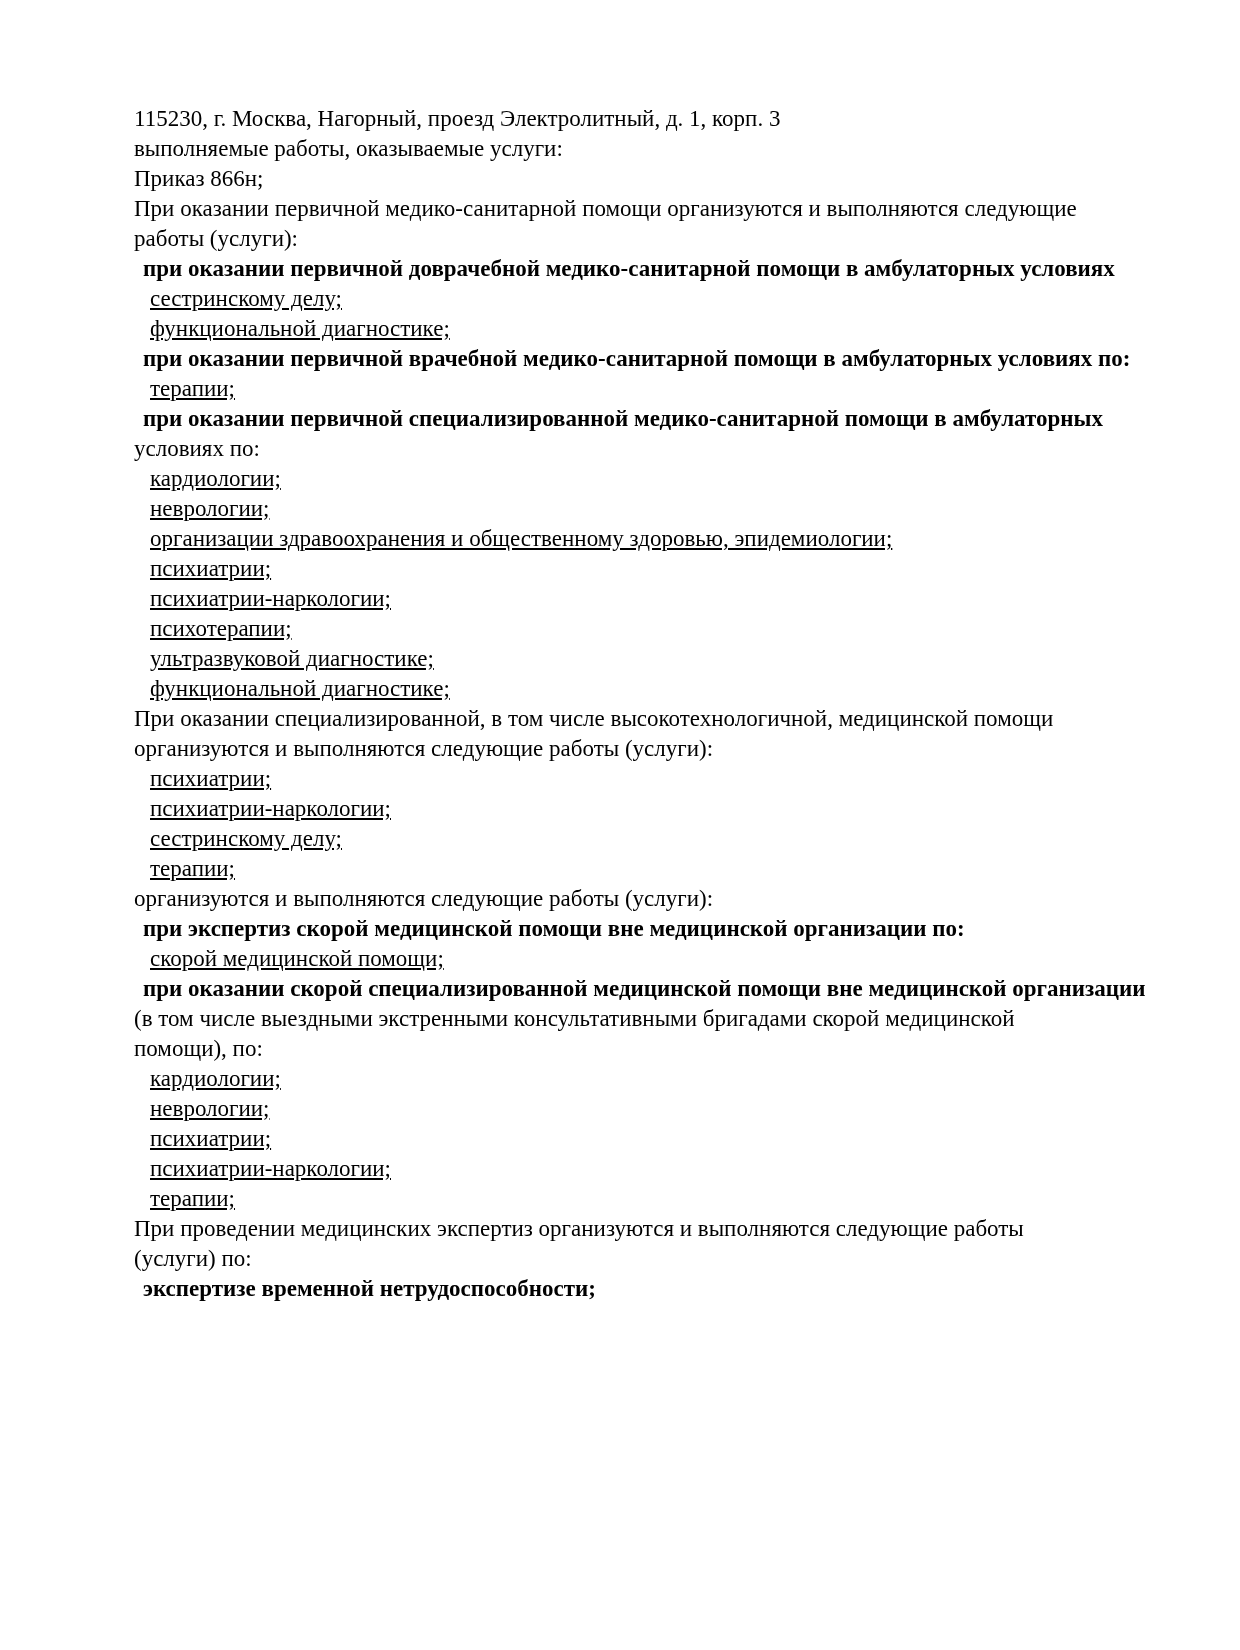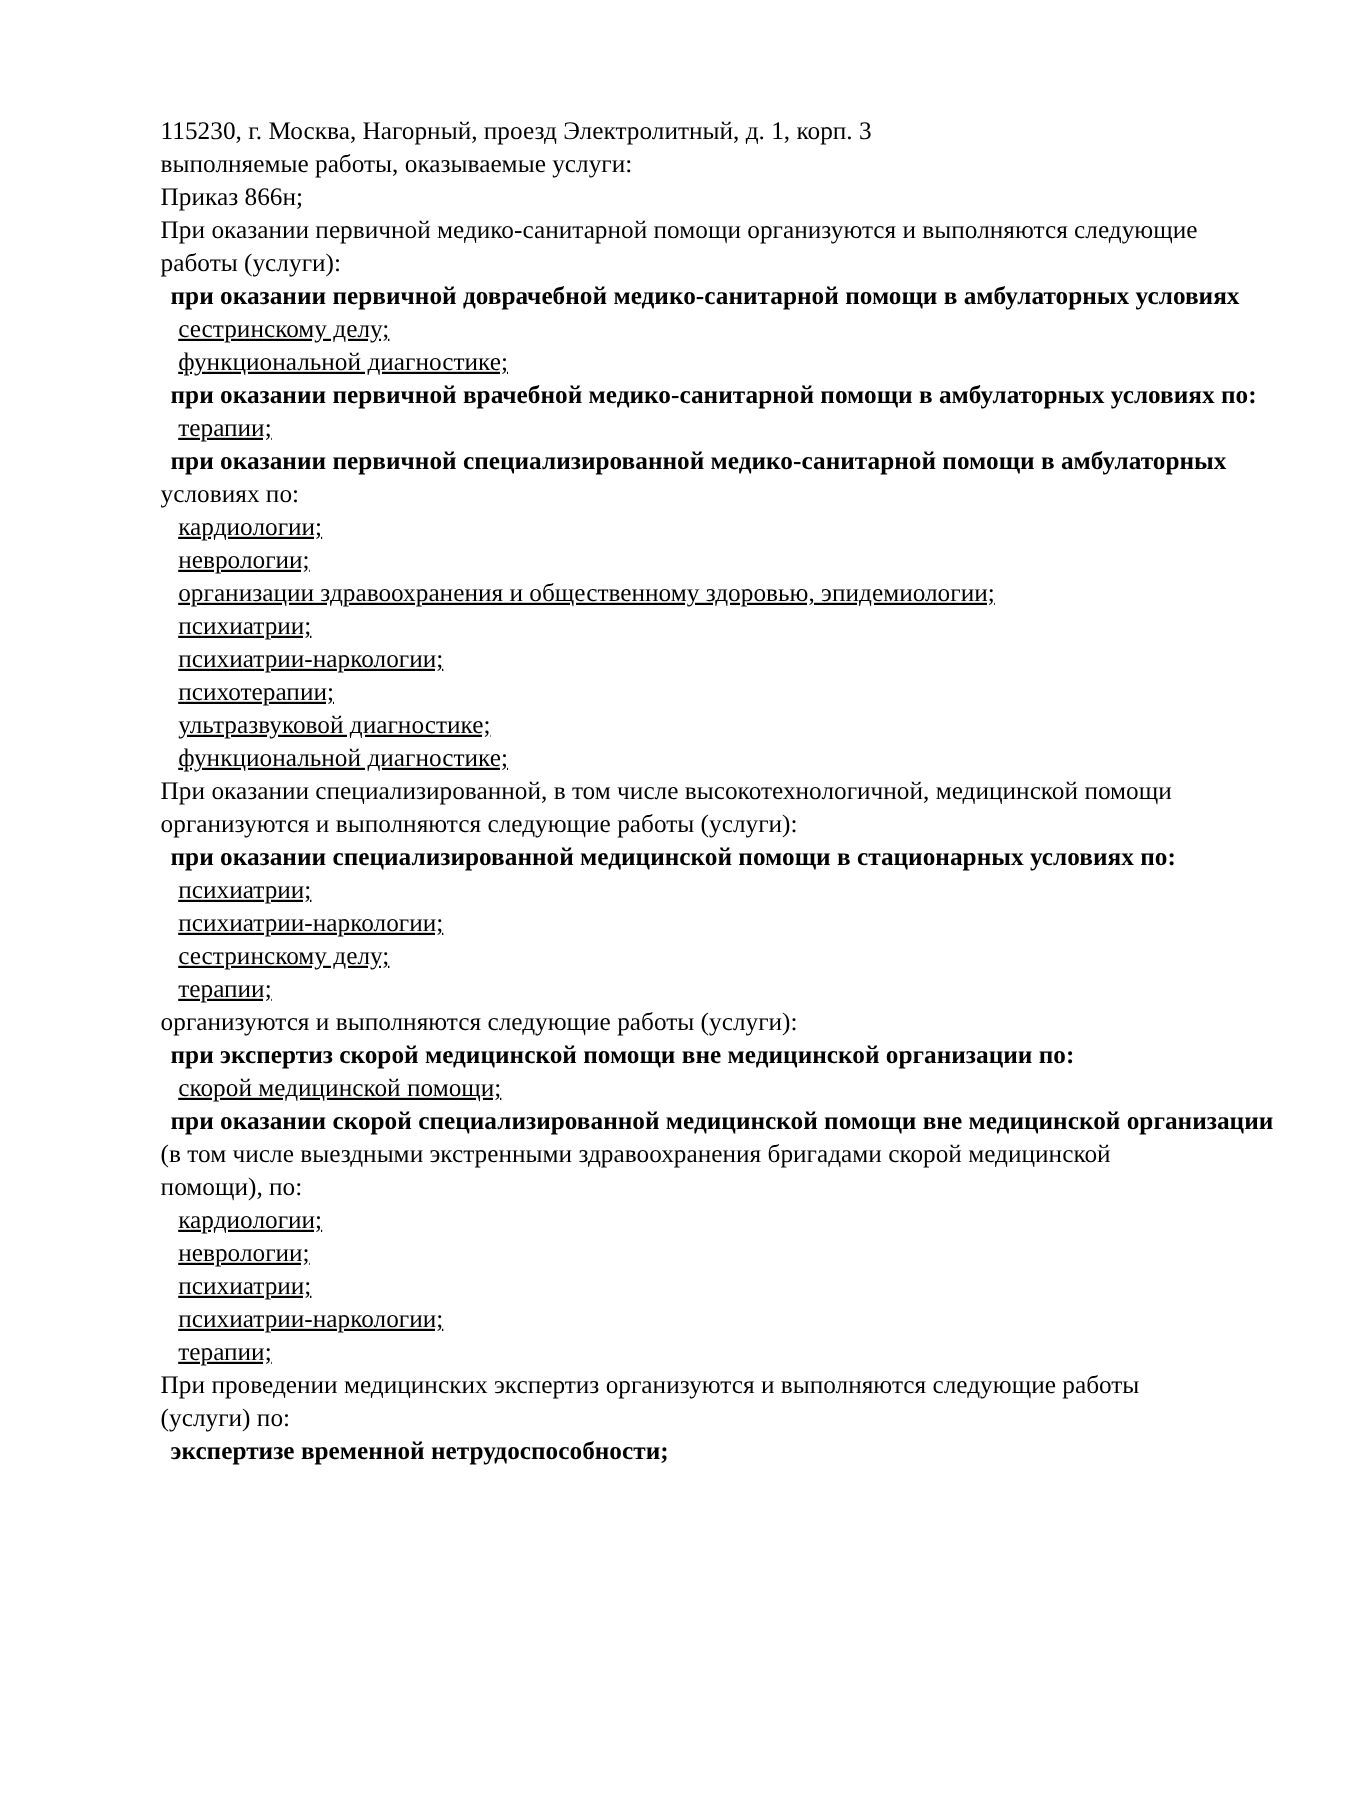--- a/index.html
+++ b/index.html
@@ -26,7 +26,6 @@
   }
   .line {
     white-space: pre;
-    margin-left: 12px;
   }
   .indent-0 { text-indent: 0; }
   .indent-1 { text-indent: 9px; font-weight: bold; }

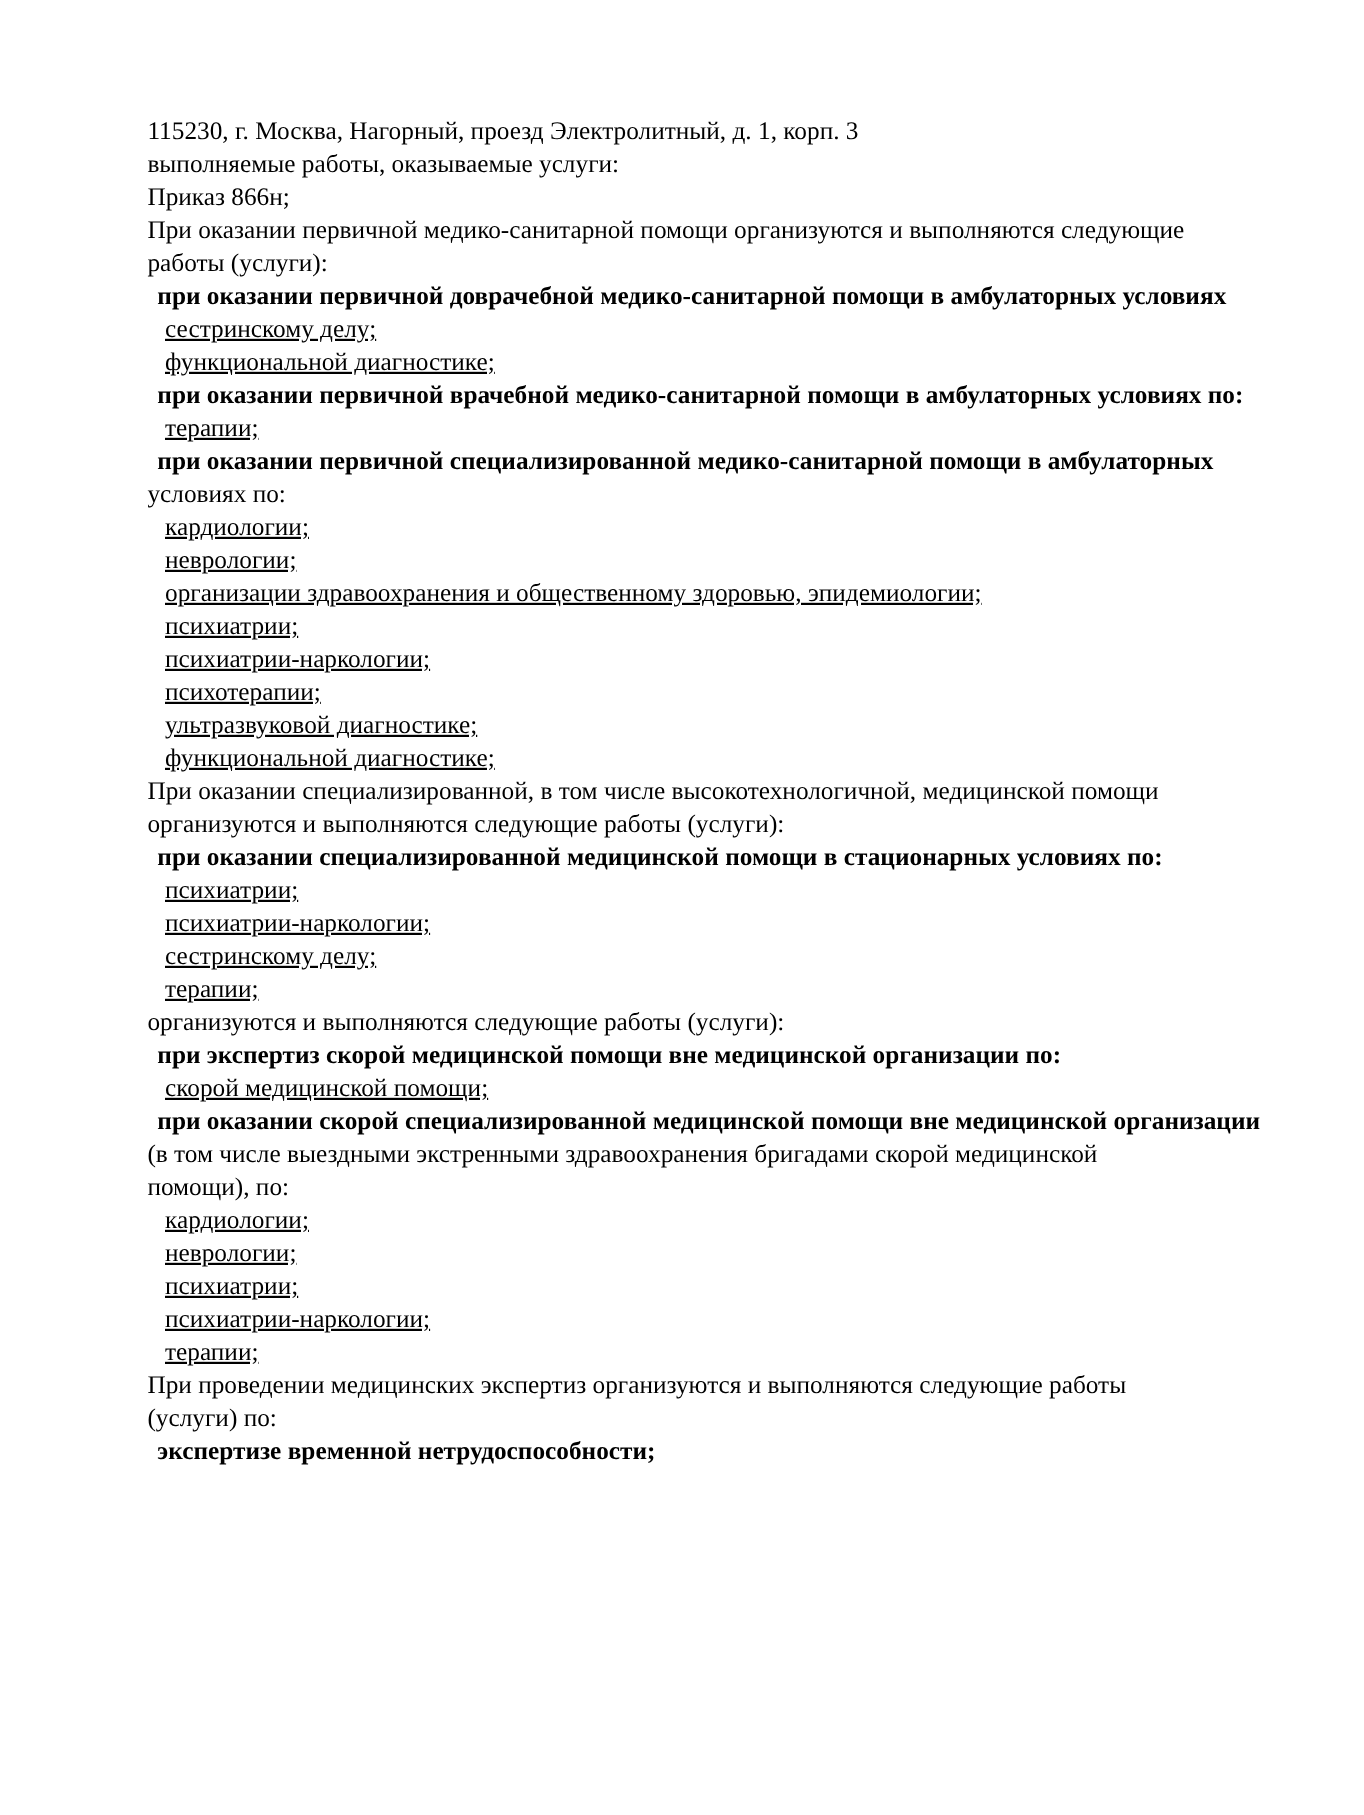--- a/index.html
+++ b/index.html
@@ -58,7 +58,6 @@
       <div class="line indent-2">функциональной диагностике;</div>
       <div class="line indent-0">При оказании специализированной, в том числе высокотехнологичной, медицинской помощи</div>
       <div class="line indent-0">организуются и выполняются следующие работы (услуги):</div>
-      <div class="line indent-1">при оказании специализированной медицинской помощи в стационарных условиях по:</div>
       <div class="line indent-2">психиатрии;</div>
       <div class="line indent-2">психиатрии-наркологии;</div>
       <div class="line indent-2">сестринскому делу;</div>

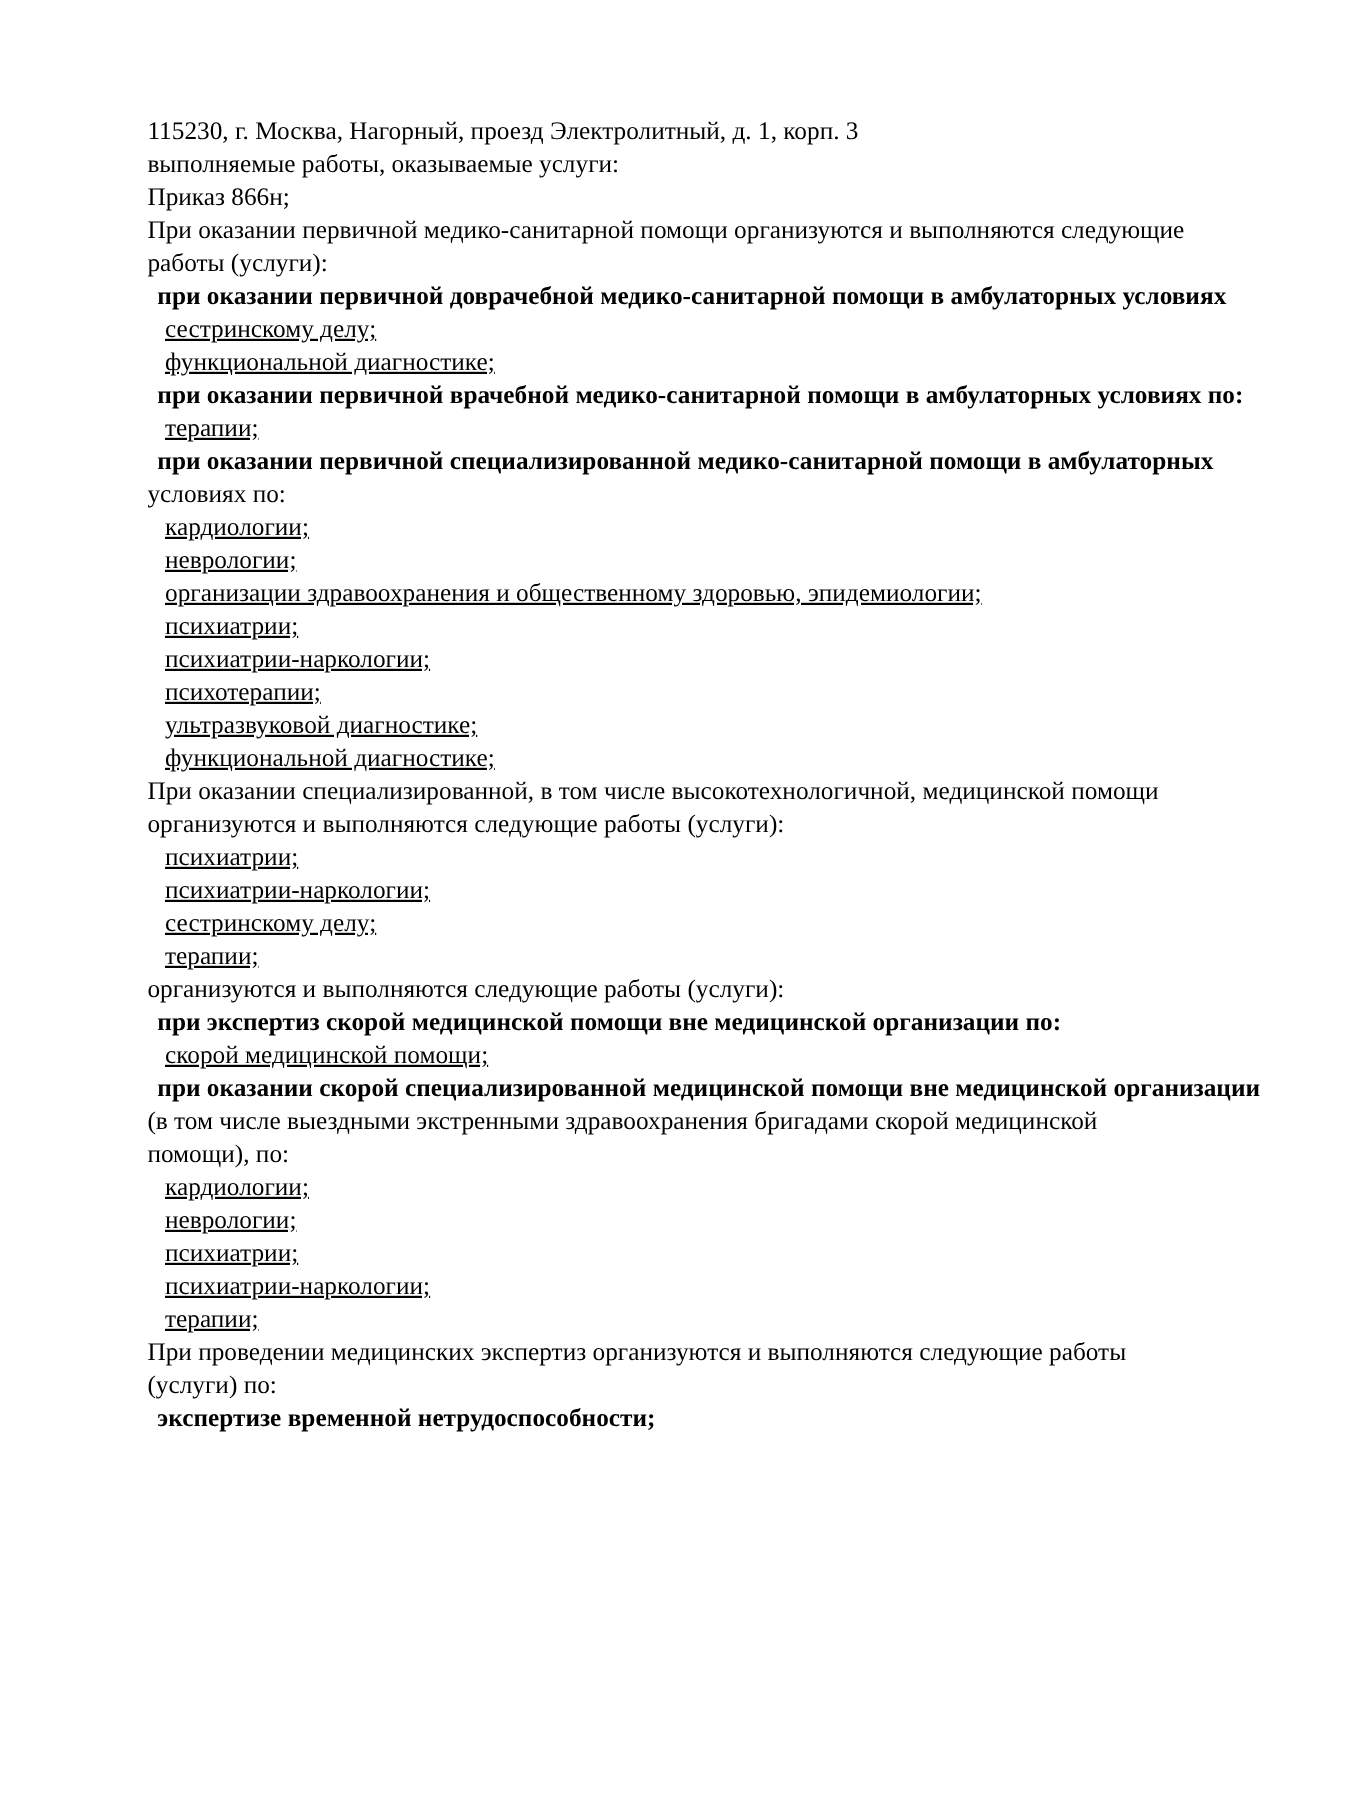--- a/index.html
+++ b/index.html
@@ -66,7 +66,7 @@
       <div class="line indent-1">при экспертиз скорой медицинской помощи вне медицинской организации по:</div>
       <div class="line indent-2">скорой медицинской помощи;</div>
       <div class="line indent-1">при оказании скорой специализированной медицинской помощи вне медицинской организации</div>
-      <div class="line indent-0">(в том числе выездными экстренными здравоохранения бригадами скорой медицинской</div>
+      <div class="line indent-0">(в том числе выездными экстренными консультативными бригадами скорой медицинской</div>
       <div class="line indent-0">помощи), по:</div>
       <div class="line indent-2">кардиологии;</div>
       <div class="line indent-2">неврологии;</div>

